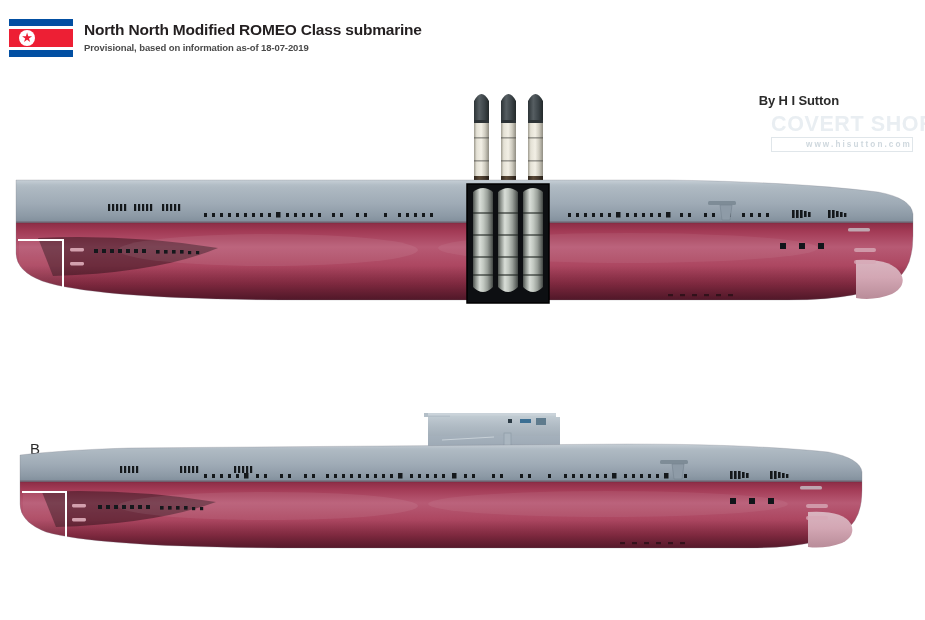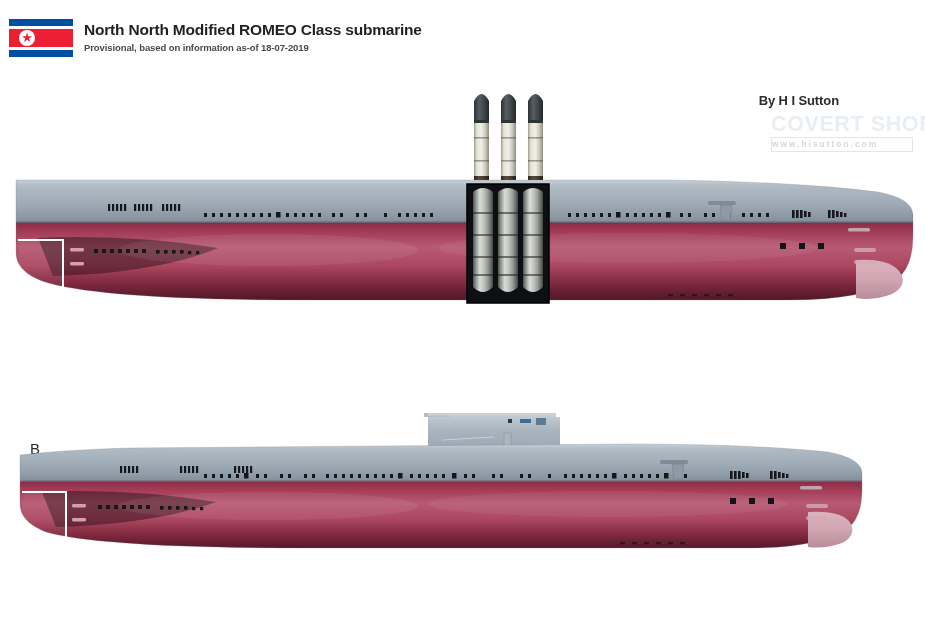--- a/index.html
+++ b/index.html
@@ -28,7 +28,7 @@
 
   
   .credit{position:absolute;right:86px;top:93px;font-size:13px;font-weight:bold;color:#2b2b2b;white-space:nowrap;letter-spacing:-0.1px;}
-  .wm-wrap{position:absolute;right:12px;top:112px;width:142px;text-align:left;}
+  .wm-wrap{position:absolute;right:12px;top:112px;width:142px;text-align:right;}
   .wm-main{font-size:21.5px;font-weight:bold;color:#e9eef2;letter-spacing:0.6px;line-height:24px;white-space:nowrap;}
   .wm-sub{margin-top:1px;border:1px solid #e0e6ea;font-size:8.2px;font-weight:bold;color:#cfd8de;letter-spacing:2.1px;line-height:13px;white-space:nowrap;}
 

